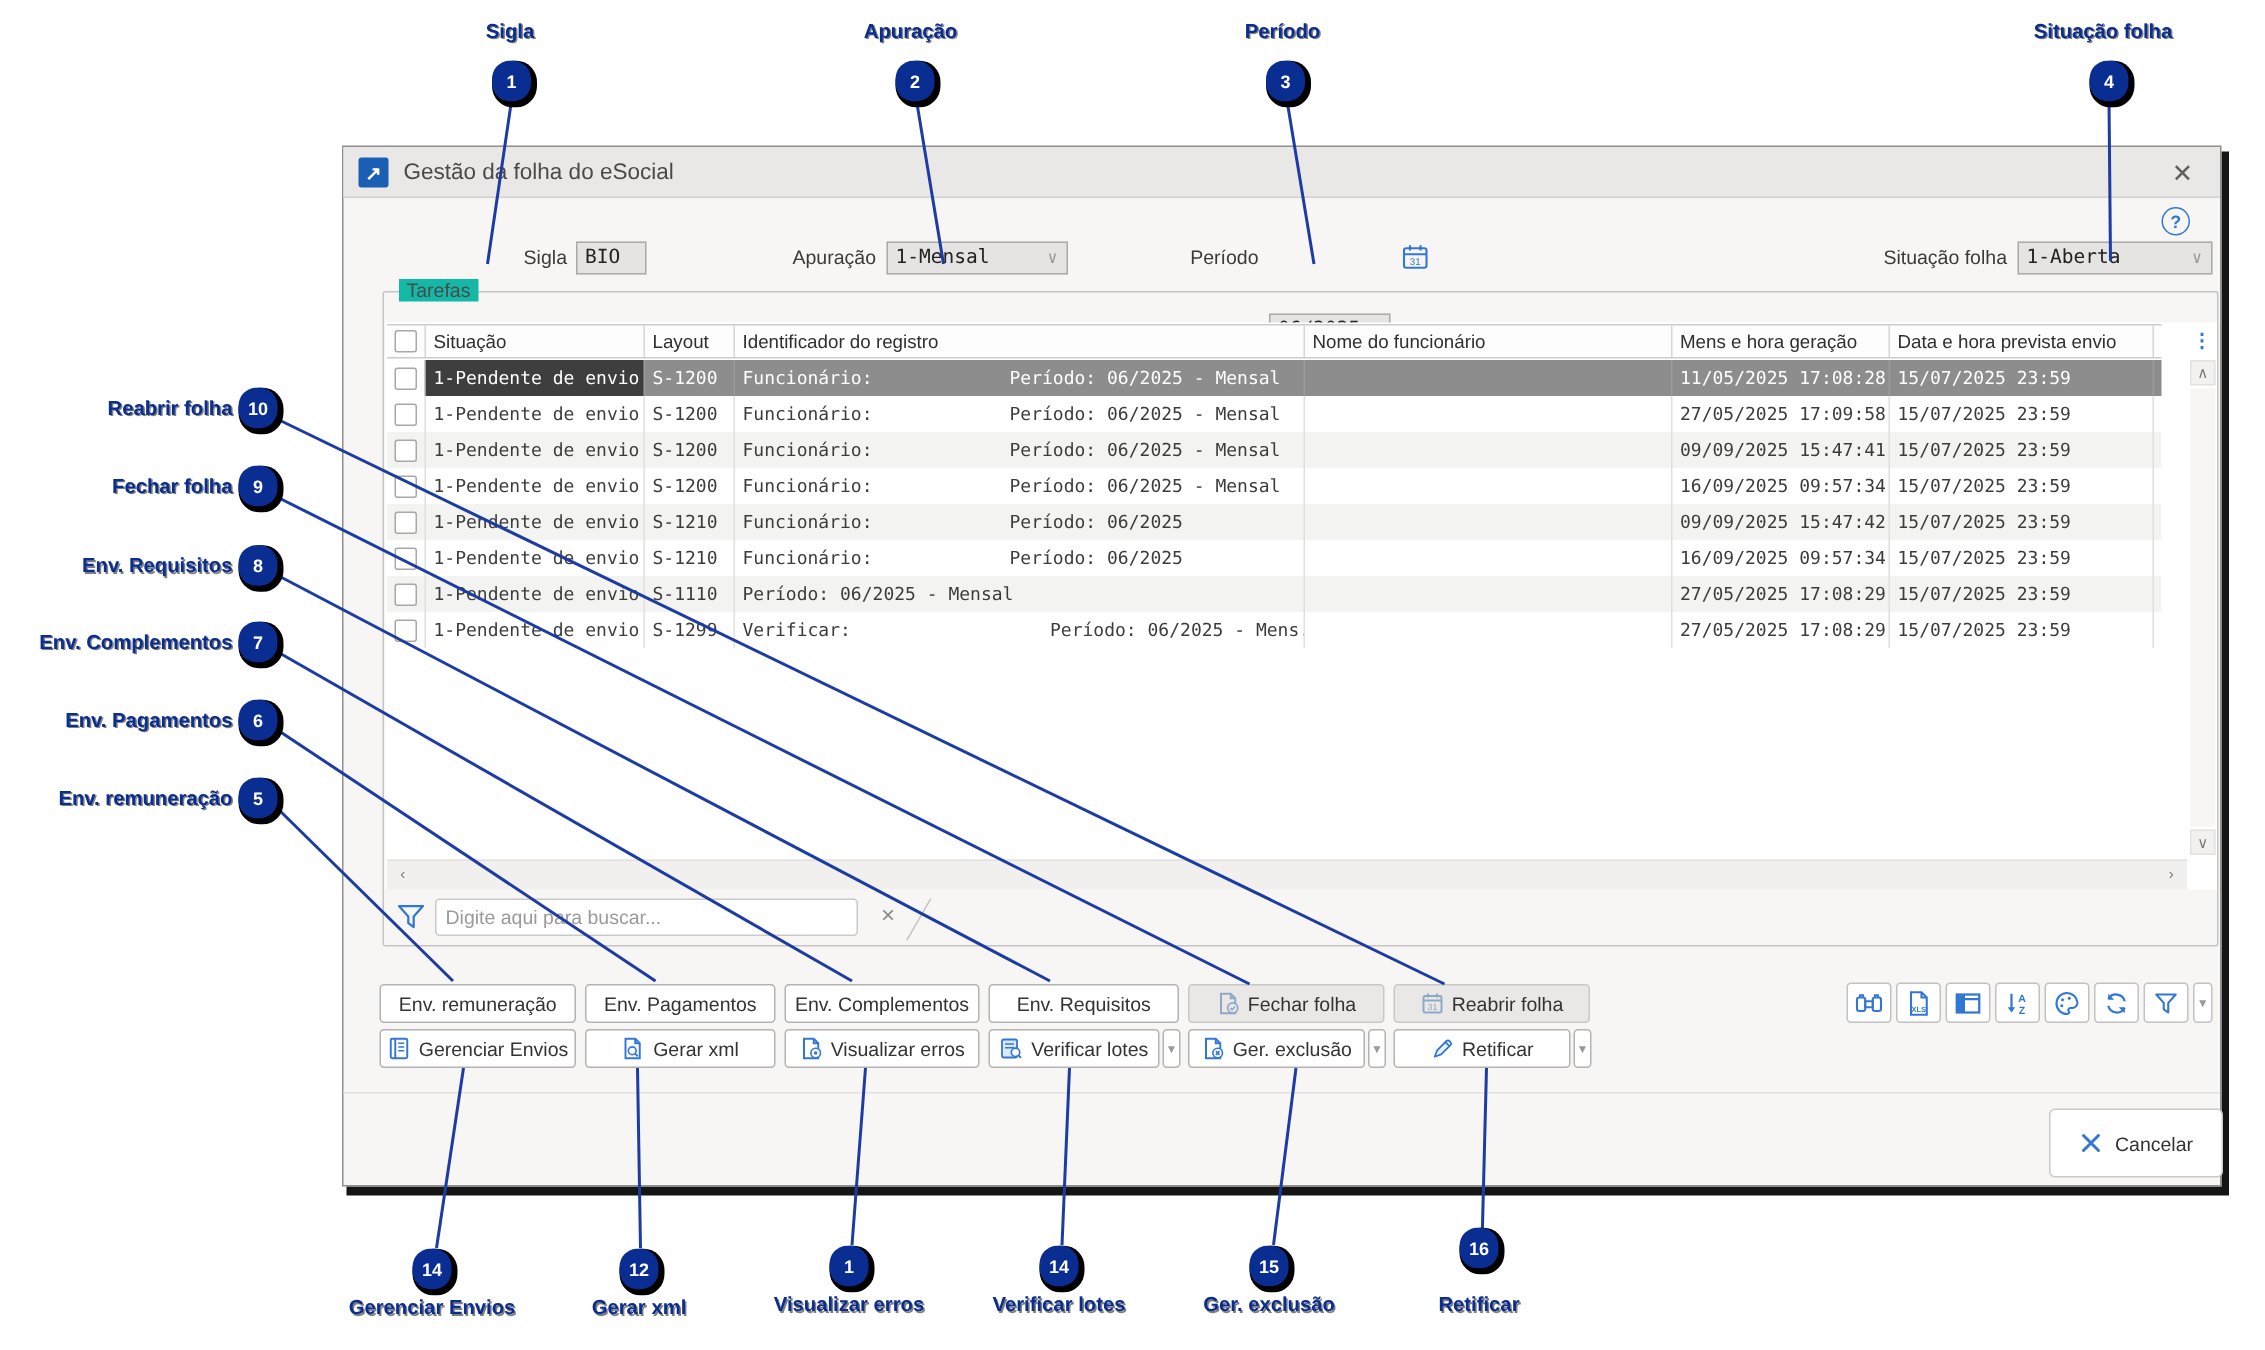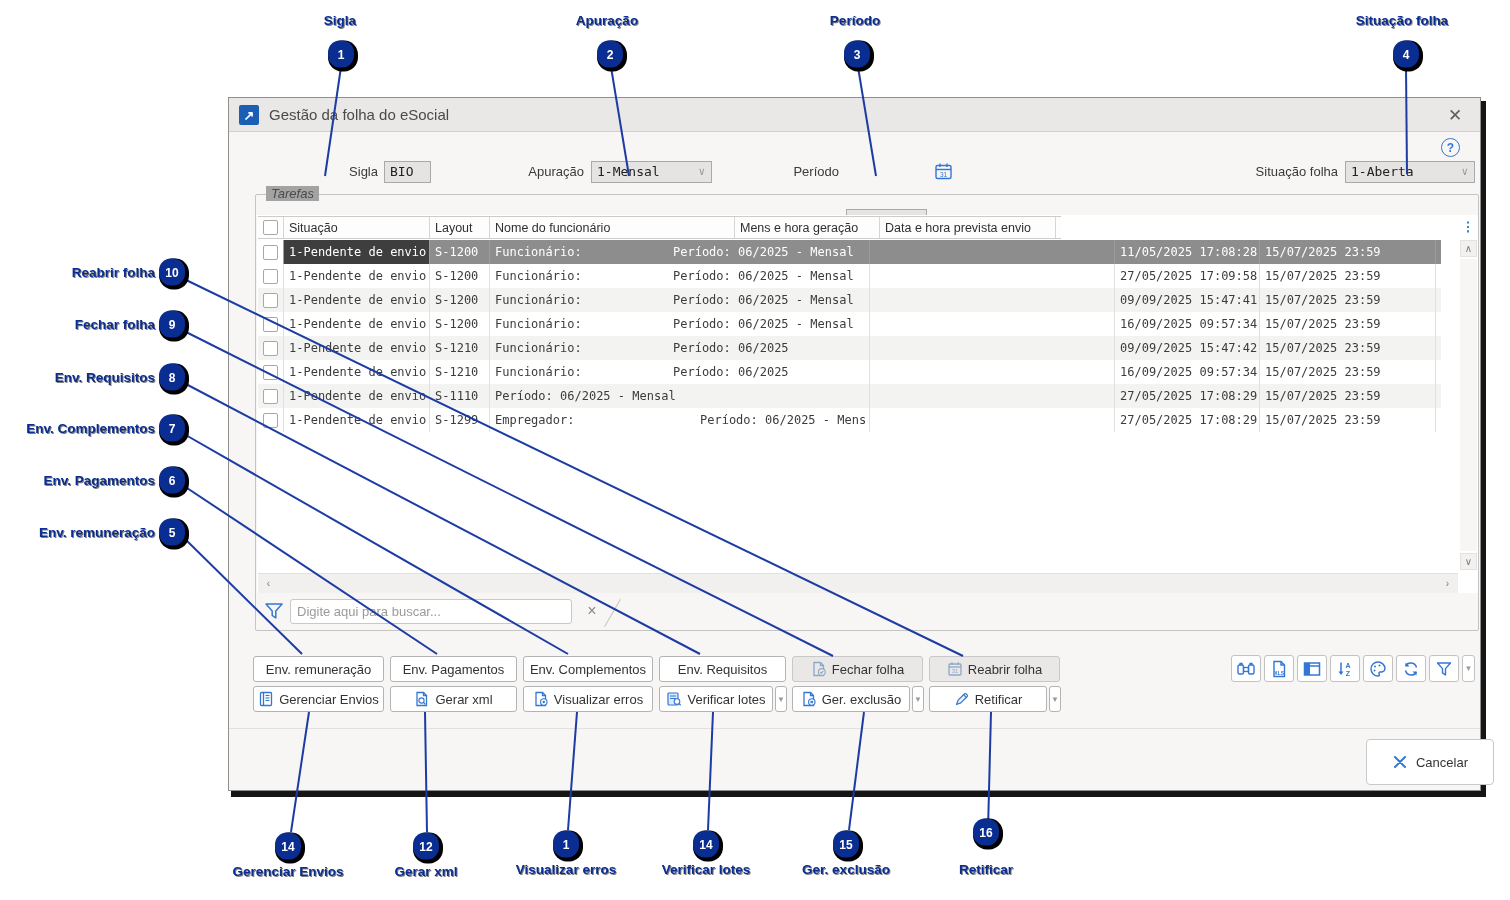--- a/index.html
+++ b/index.html
@@ -28,7 +28,7 @@
 
   
   .group { position:absolute; left:26px; top:96px; width:1224px; height:437px; border:1px solid #c6c4c2; border-radius:2px; }
-  .legend { position:absolute; left:10px; top:-9px; background:#a3a3a3; padding:0 5px; font-size:13px; color:#4a4a4a;font-style:italic; }
+  .legend { position:absolute; left:10px; top:-9px; background:#14b8a6; padding:0 5px; font-size:13px; color:#4a4a4a; }
 
   .tablewrap { position:absolute; left:1px; top:20px; width:1221px; height:378px; background:#fff; }
   .thead { position:absolute; left:1px; top:1px; display:flex; height:23px; background:#fdfdfd;

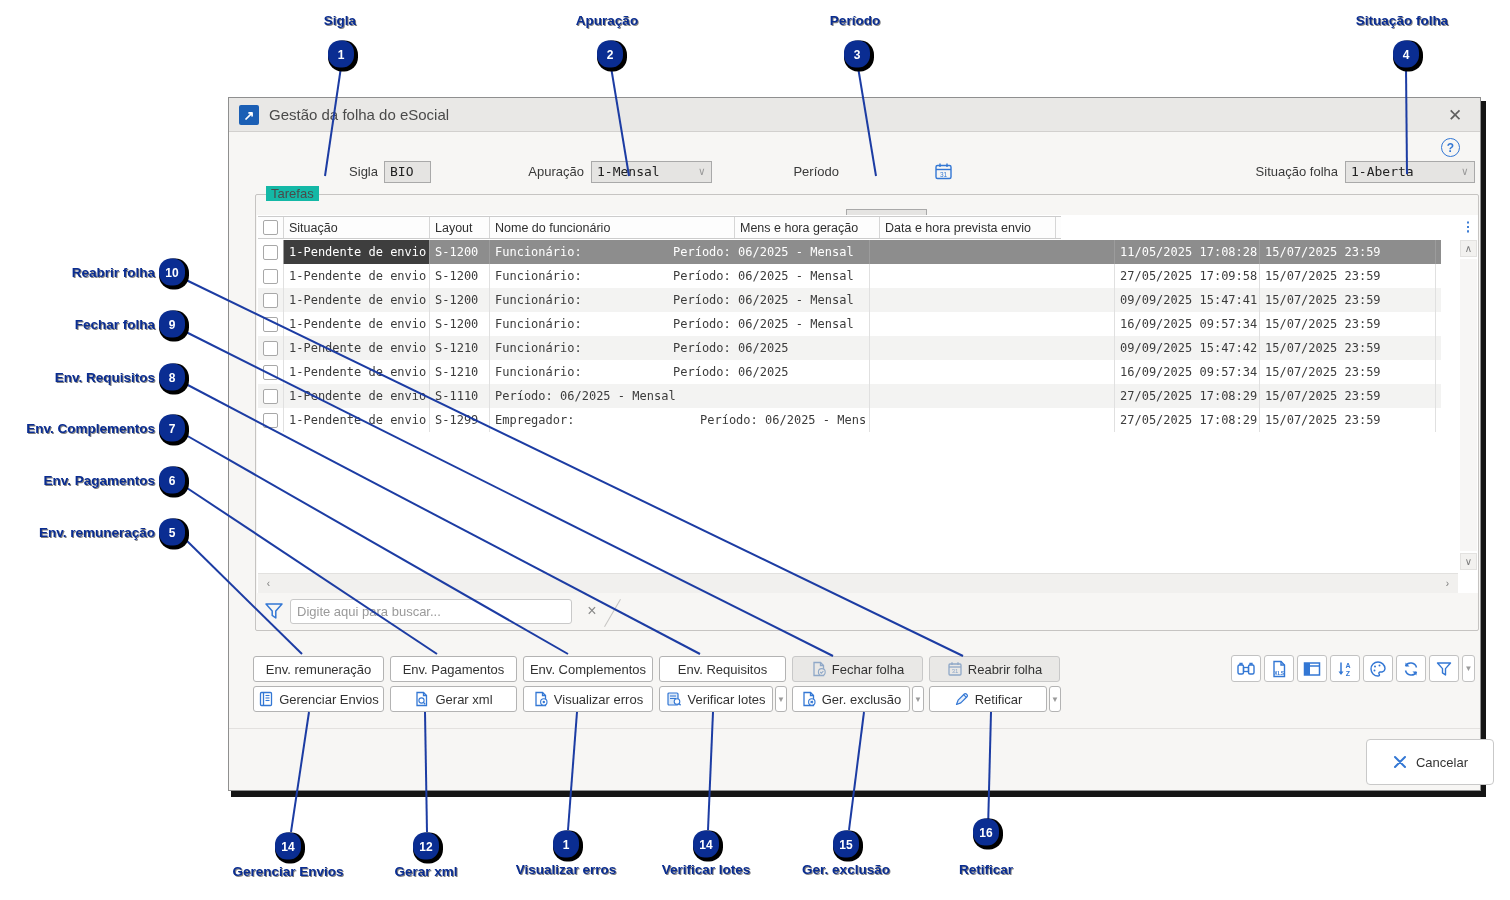--- a/index.html
+++ b/index.html
@@ -152,6 +152,7 @@
             </div>
           <div class="ch w1">Situação</div>
           <div class="ch w2">Layout</div>
+          <div class="ch w3">Identificador do registro</div>
           <div class="ch w4">Nome do funcionário</div>
           <div class="ch w5">Mens e hora geração</div>
           <div class="ch w6">Data e hora prevista envio</div>

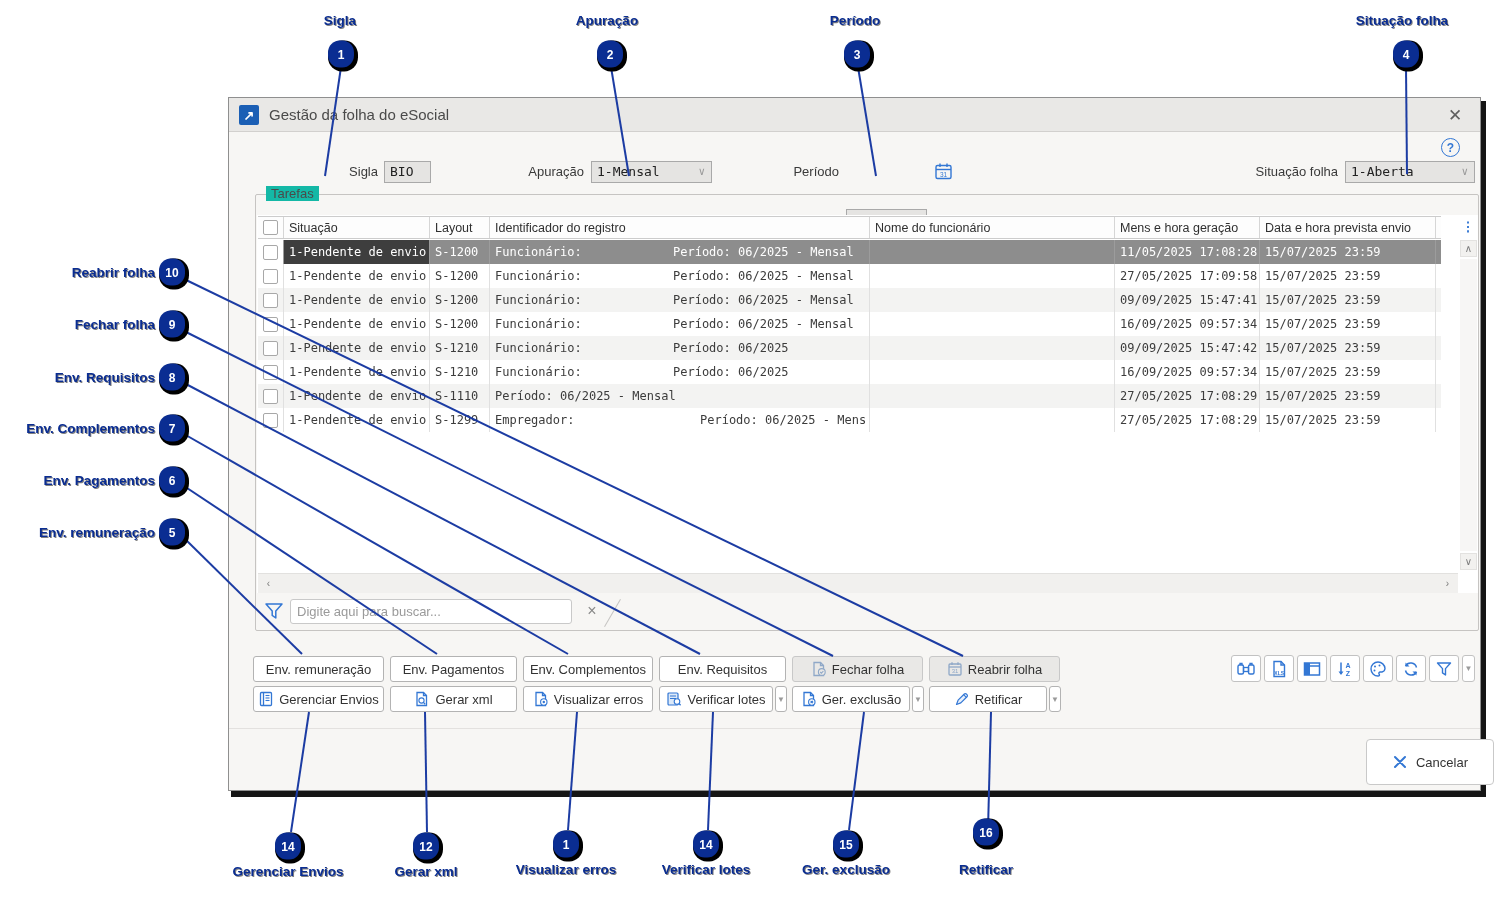--- a/index.html
+++ b/index.html
@@ -272,7 +272,7 @@
     <div class="cd w1 cSit">1-Pendente de envio</div>
     <div class="cd w2 cLay">S-1299</div>
     <div class="cd w3">
-                <span class="idL">Empregador:</span>
+                <span class="idL">Verificar:</span>
                 <span class="idR far">Período: 06/2025 - Mens.</span>
               </div>
     <div class="cd w4 cNome"></div>

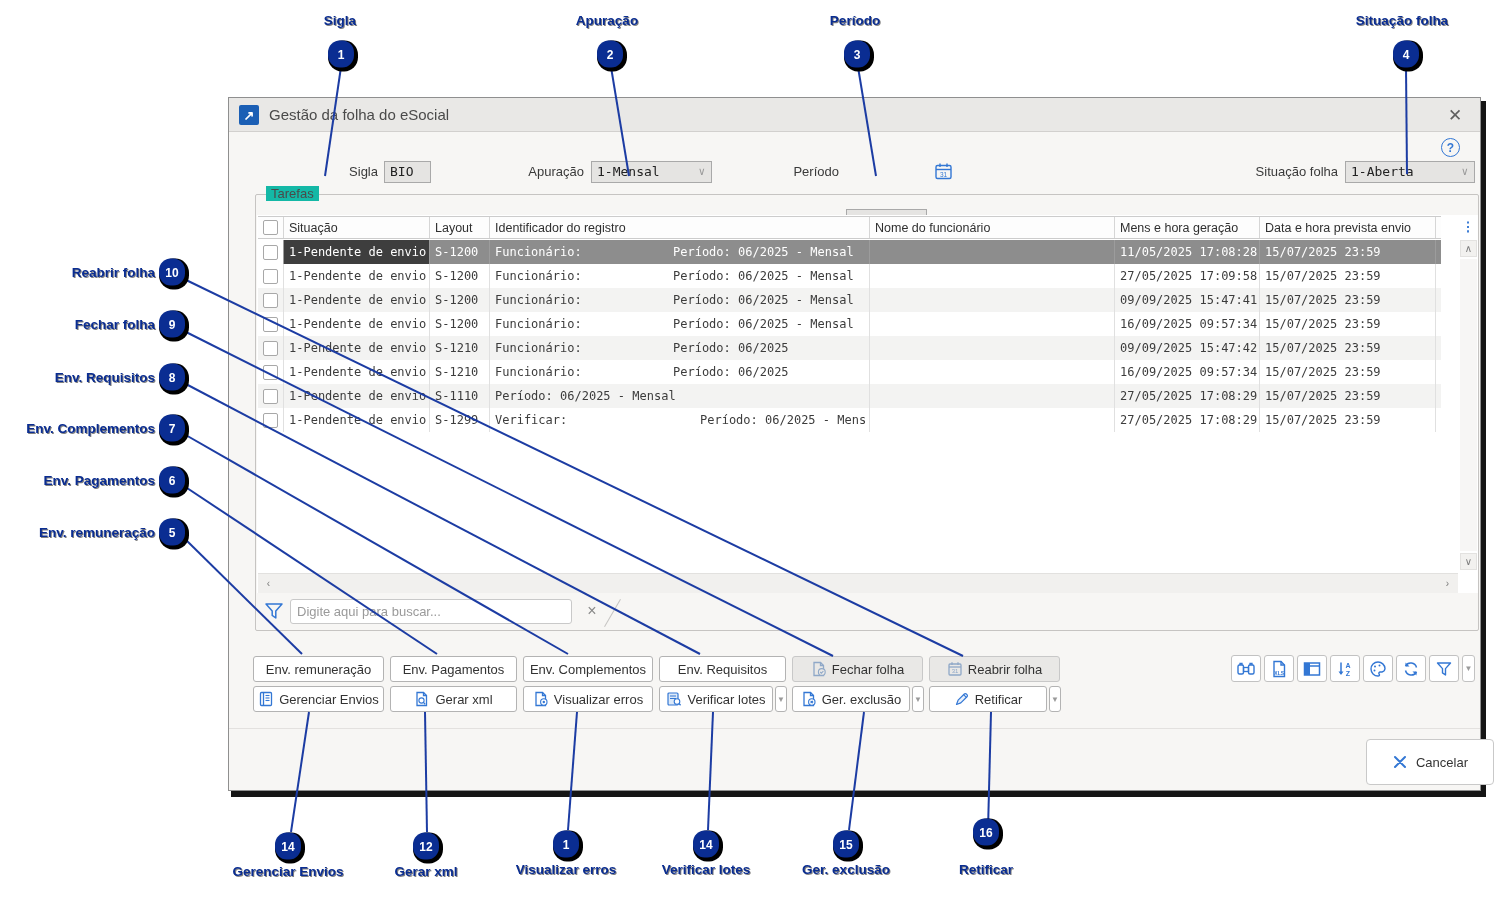--- a/index.html
+++ b/index.html
@@ -82,7 +82,7 @@
 
   
   .footline { position:absolute; left:0; right:0; top:630px; height:1px; background:#e3e1df; }
-  .cancel-btn { position:absolute; left:1137px; top:641px; width:128px; height:46px; background:#fff;
+  .cancel-btn { position:absolute; left:1137px; top:641px; width:116px; height:46px; background:#fff;
                 border:1px solid #c9c9c9; border-radius:4px; display:flex; align-items:center; justify-content:center;
                 gap:8px; font-size:13px; color:#333; }
 

